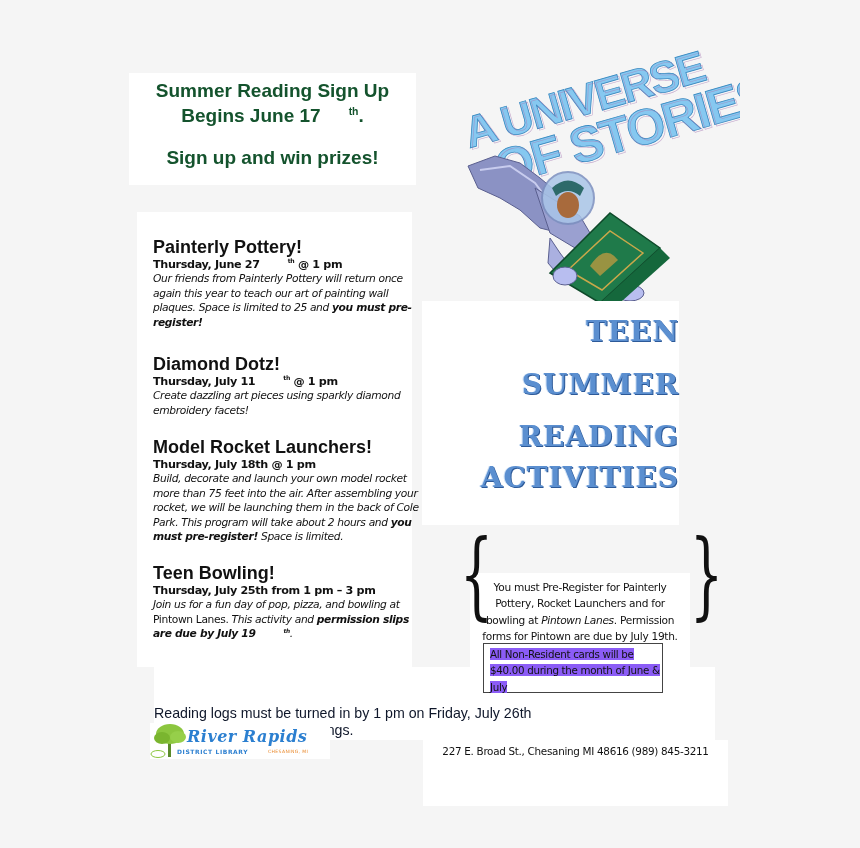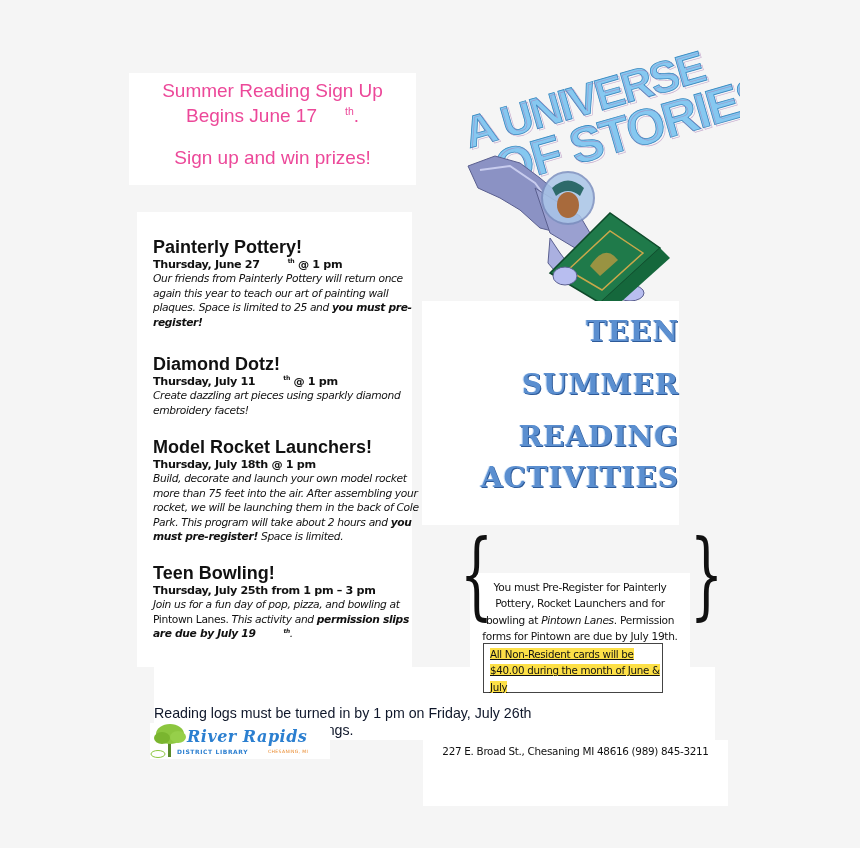--- a/index.html
+++ b/index.html
@@ -11,7 +11,7 @@
   .box { position: absolute; background: #ffffff; }
 
   
-  #signup { left: 129px; top: 73px; width: 287px; height: 112px; text-align: center; color: #ec4899; font-weight: normal; }
+  #signup { left: 129px; top: 73px; width: 287px; height: 112px; text-align: center; color: #14532d; font-weight: bold; }
   #signup .l1 { position: absolute; left: 0; right: 0; top: 6px; font-size: 19px; line-height: 24px; }
   #signup .l2 { position: absolute; left: 0; right: 0; top: 31px; font-size: 19px; line-height: 24px; }
   #signup .l3 { position: absolute; left: 0; right: 0; top: 73px; font-size: 19px; line-height: 24px; }

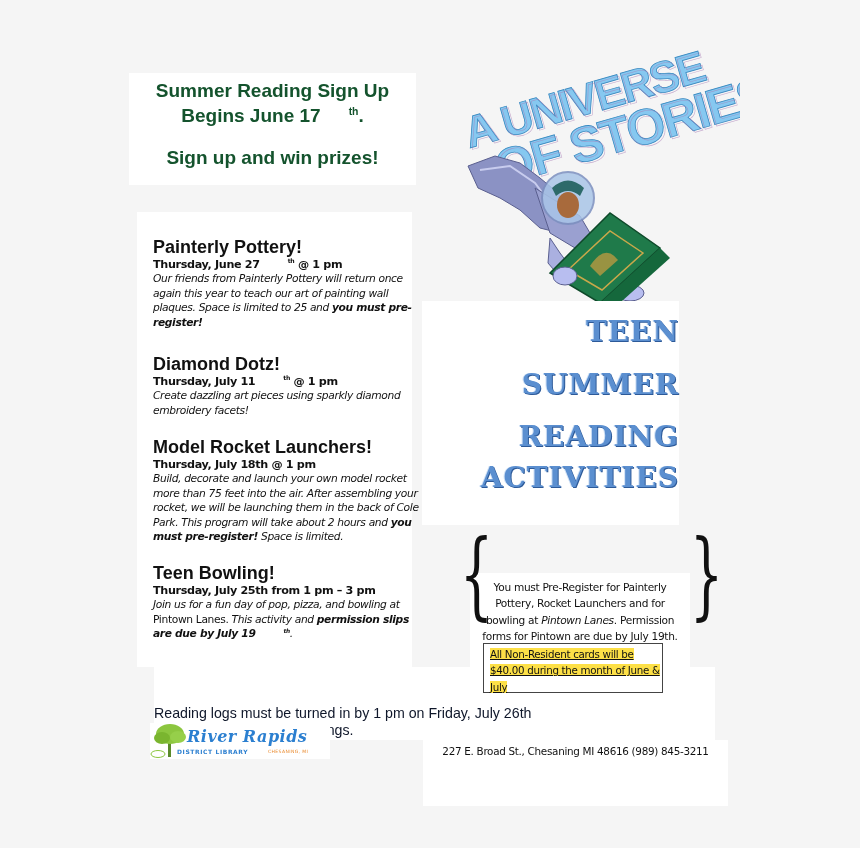--- a/index.html
+++ b/index.html
@@ -50,7 +50,7 @@
     font-family: "DejaVu Sans", sans-serif; font-size: 10.3px; line-height: 16.4px; color: #111; letter-spacing: -0.3px;
     padding: 2px 0 0 6px; box-sizing: border-box;
   }
-  #fee span { background: #fde047; text-decoration: underline; }
+  #fee span { background: #8b5cf6; }
 
   
   #logs { left: 154px; top: 667px; width: 561px; height: 73px; text-align: left; color: #0f172a; font-size: 14.2px; line-height: 17px; }

